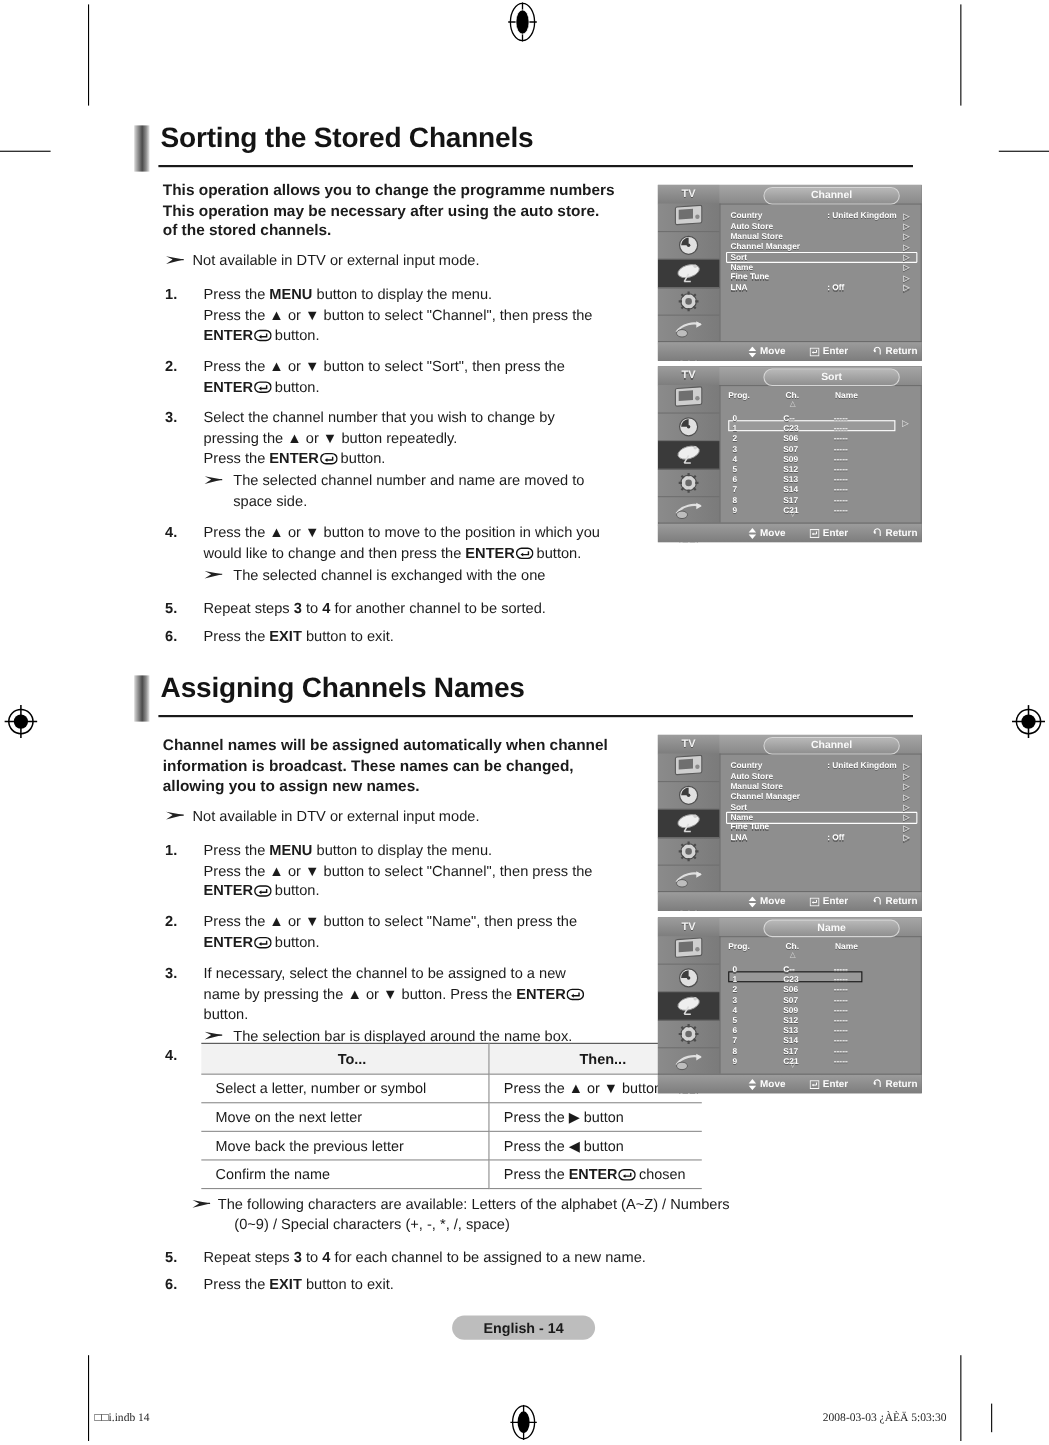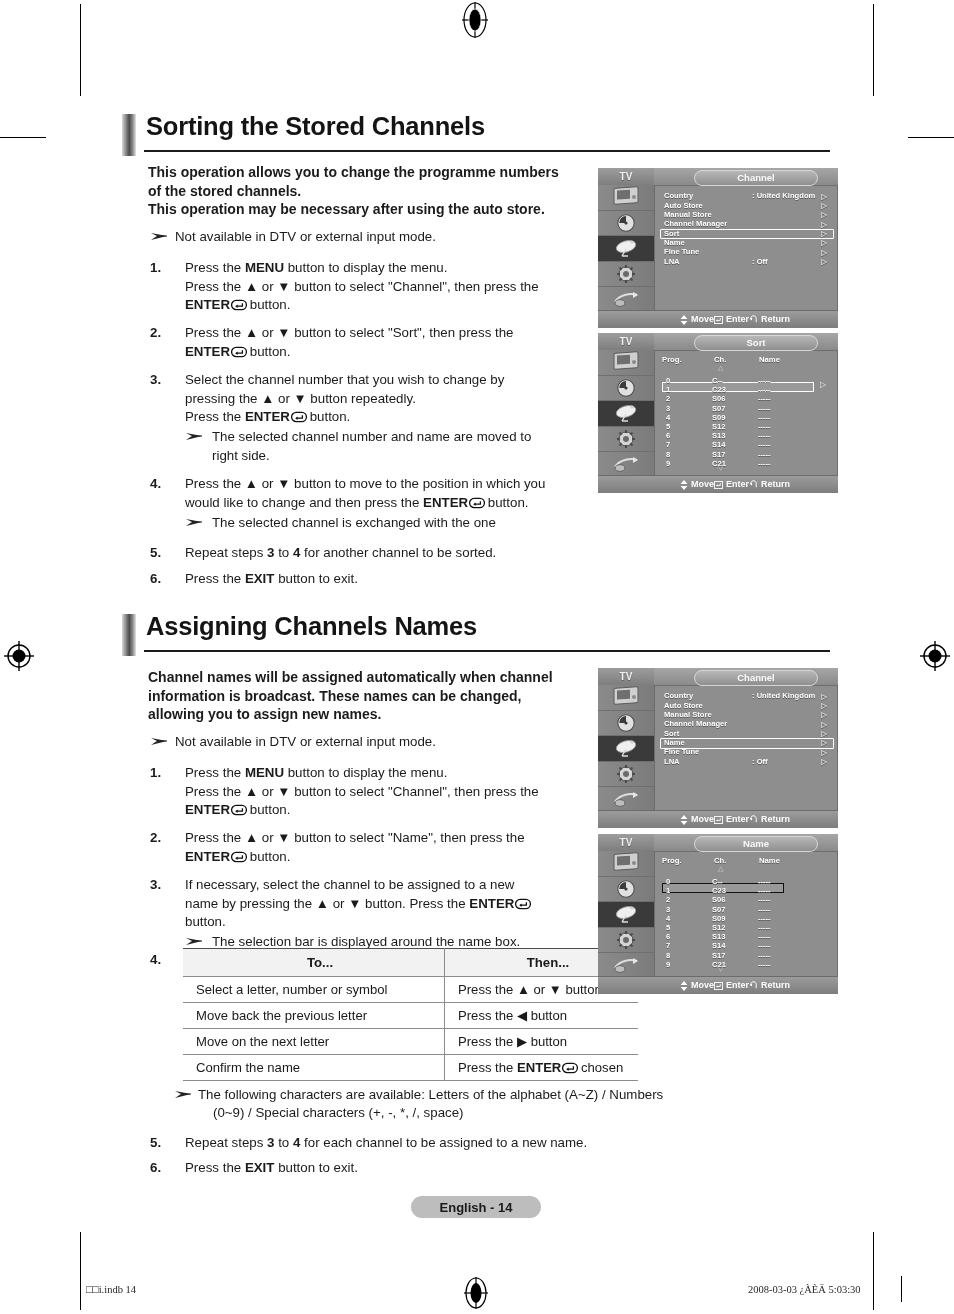--- a/index.html
+++ b/index.html
@@ -210,8 +210,8 @@
   <div class="col" style="left:148px;top:163px;width:445px;">
     <div class="lead">
       <div>This operation allows you to change the programme numbers</div>
+      <div>This operation may be necessary after using the auto store.</div>
       <div>of the stored channels.</div>
-      <div>This operation may be necessary after using the auto store.</div>
     </div>
 
     <div class="bullet">

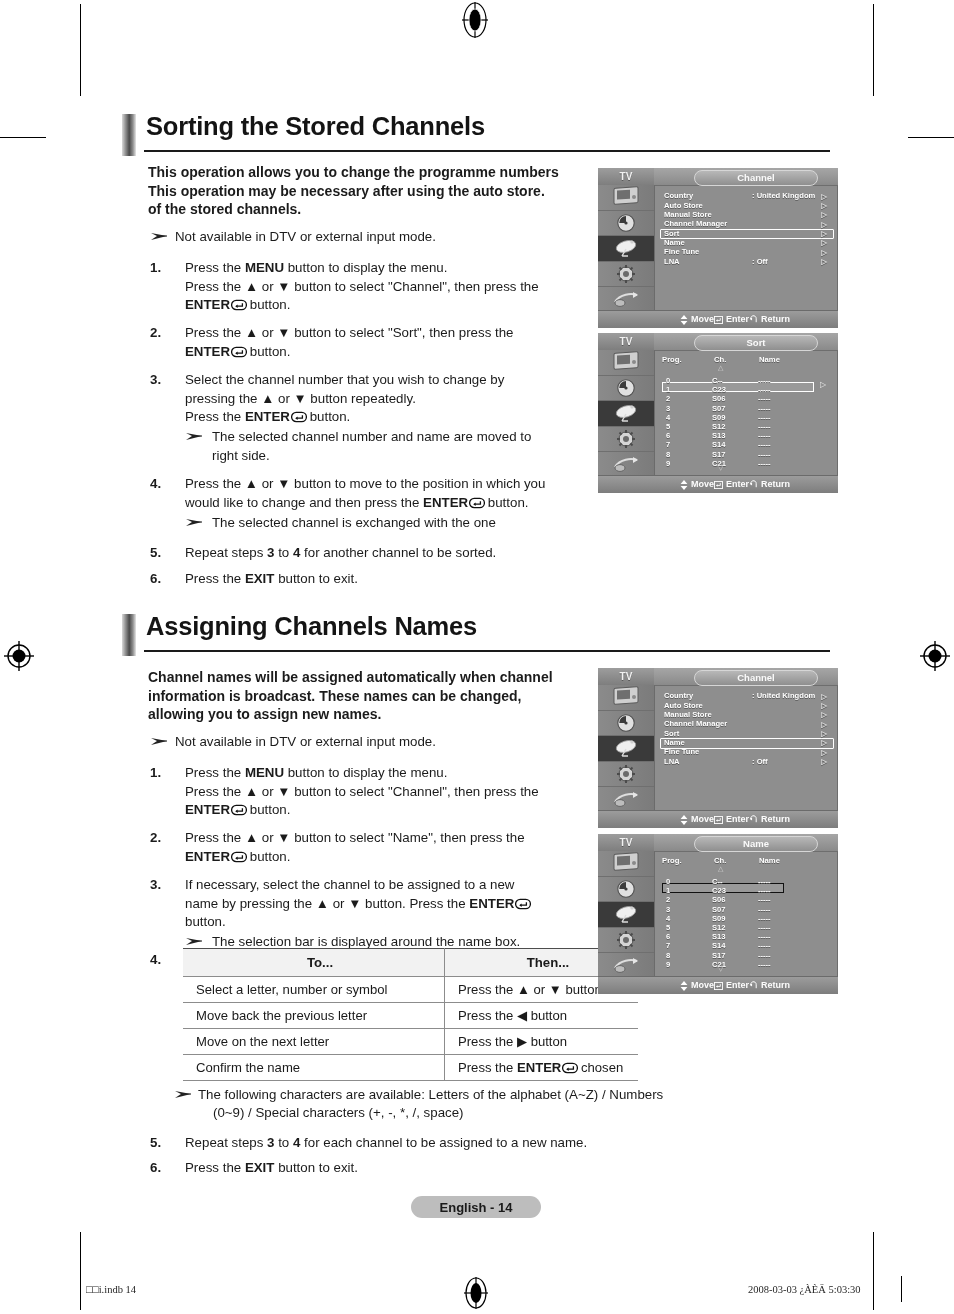--- a/index.html
+++ b/index.html
@@ -102,7 +102,7 @@
     position:absolute; left:0; bottom:0; width:240px; height:18px;
     background:linear-gradient(to bottom,#9c9c9c,#7d7d7d);
     border-top:1px solid #6b6b6b;
-    display:flex; align-items:center; 
+    display:flex; align-items:center; gap:22px;
     padding-left:82px; box-sizing:border-box;
     font-size:9px; font-weight:bold; color:#fdfdfd;
   }

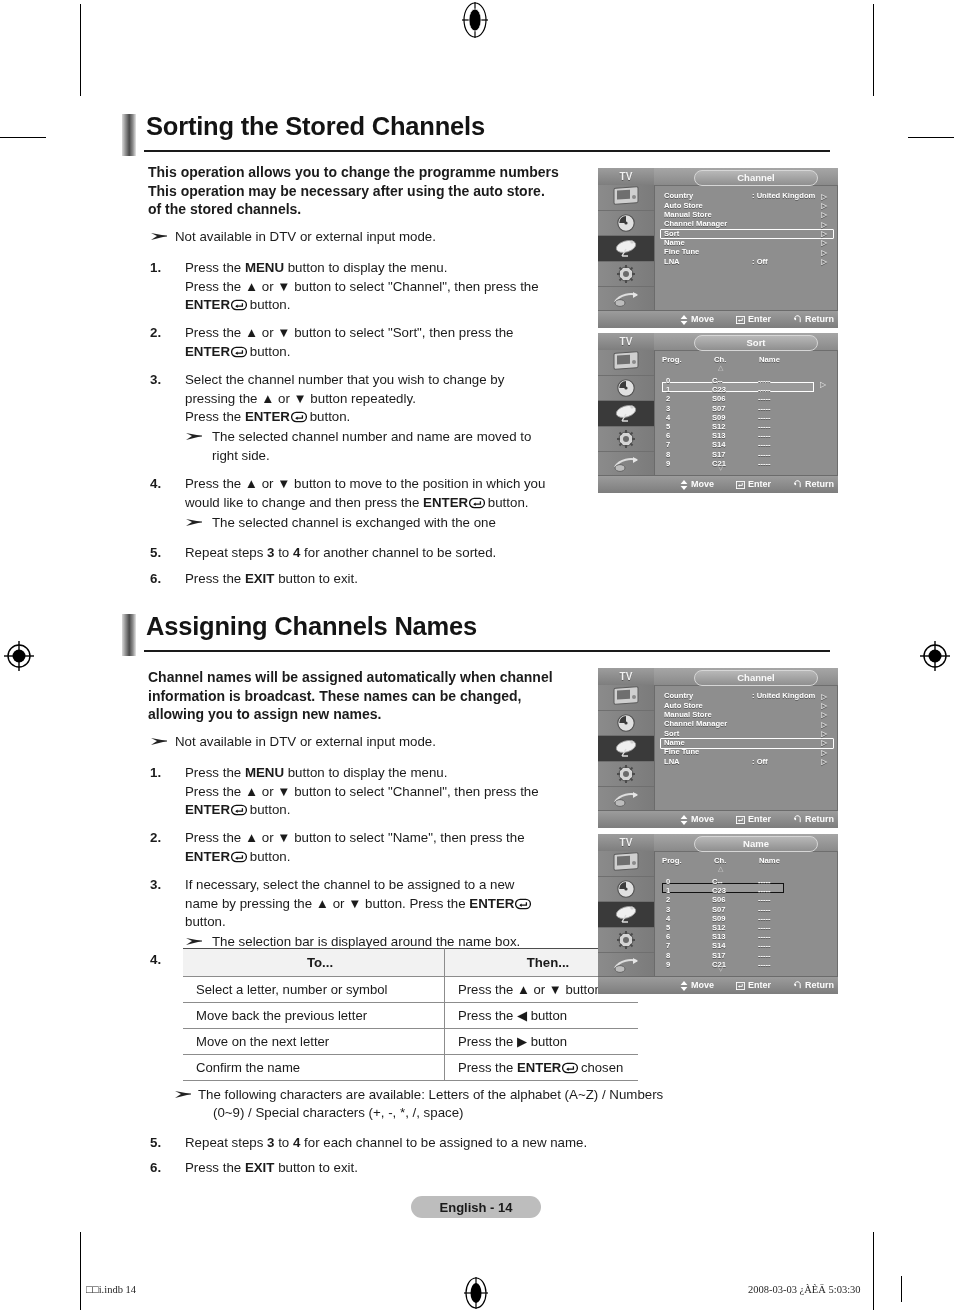--- a/index.html
+++ b/index.html
@@ -274,7 +274,7 @@
             </svg>
         </span>
         <span>The selected channel number and name are moved to</span>
-        <div style="padding-left:0px;">right side.</div>
+        <div style="padding-left:0px;">space side.</div>
       </div>
     </div>
 

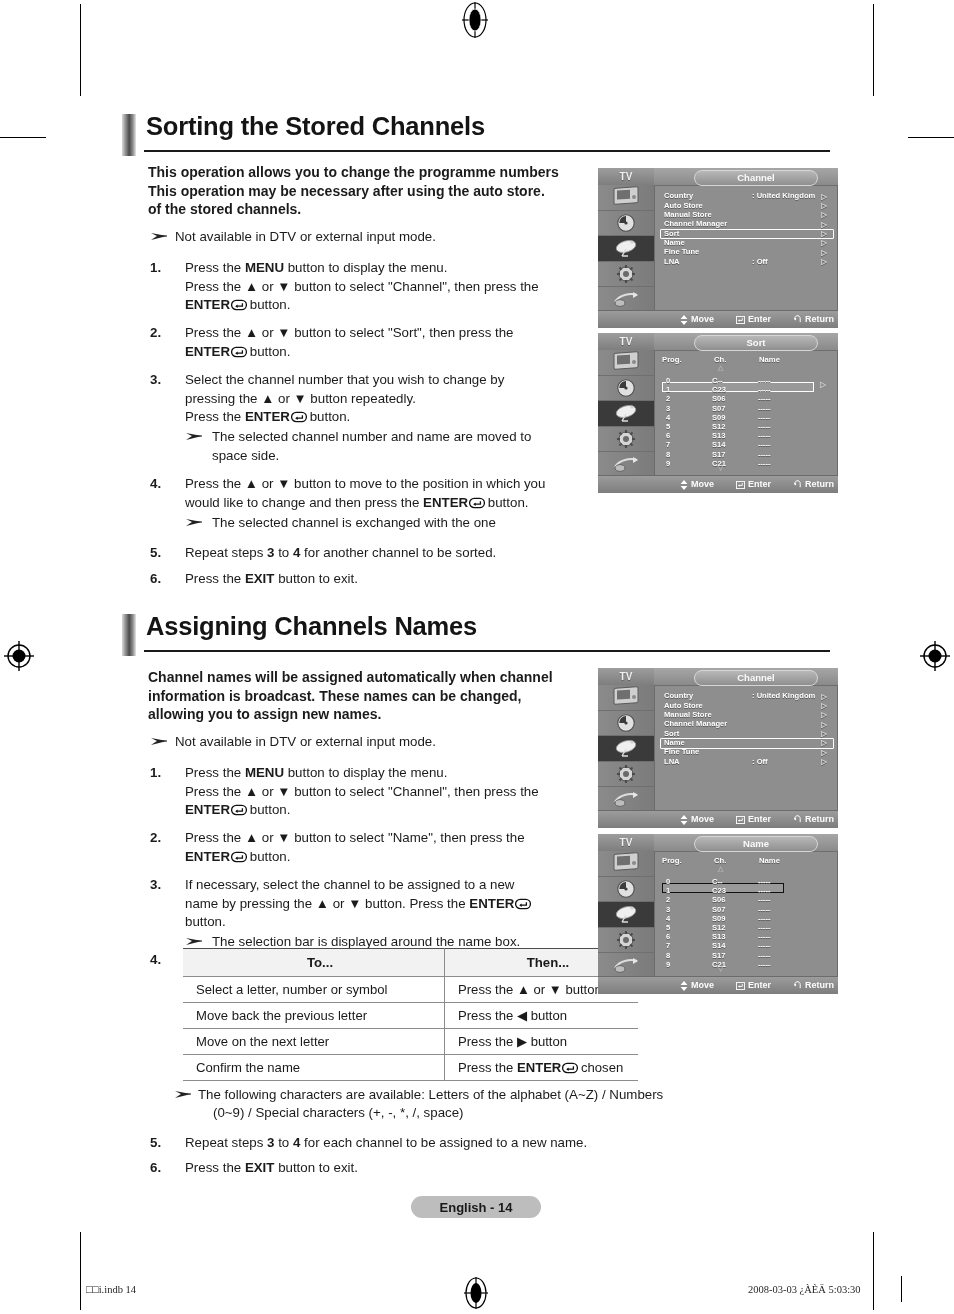--- a/index.html
+++ b/index.html
@@ -686,12 +686,12 @@
           <td><span>Press the ▲ or ▼ button</span></td>
         </tr>
         <tr>
+          <td class="c1">Move on the next letter</td>
+          <td><span>Press the ▶ button</span></td>
+        </tr>
+        <tr>
           <td class="c1">Move back the previous letter</td>
           <td><span>Press the ◀ button</span></td>
-        </tr>
-        <tr>
-          <td class="c1">Move on the next letter</td>
-          <td><span>Press the ▶ button</span></td>
         </tr>
         <tr>
           <td class="c1">Confirm the name</td>

